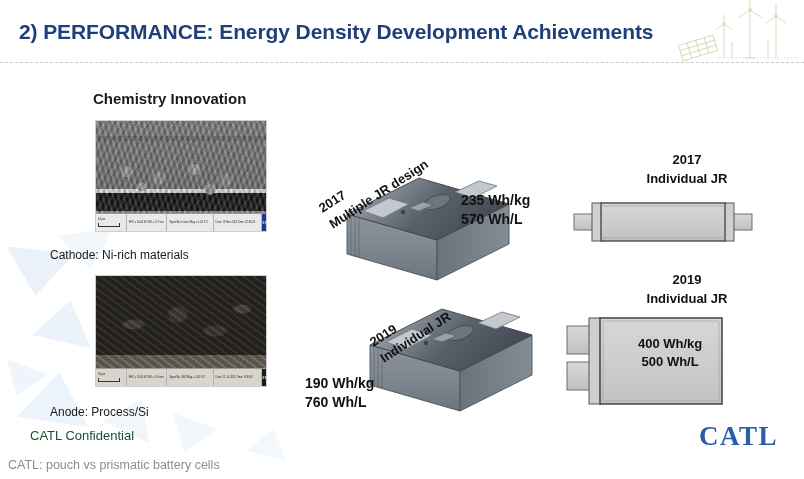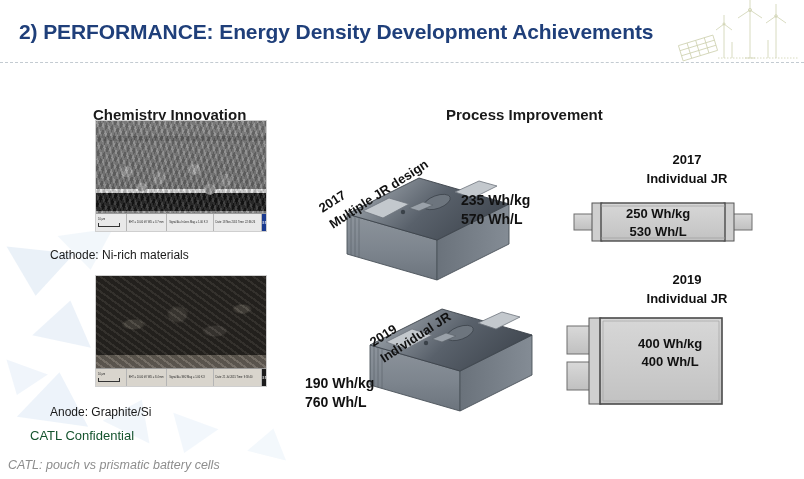--- a/index.html
+++ b/index.html
@@ -54,7 +54,7 @@
 
   
   .sect-h{
-    position:absolute;font-size:15px;font-weight:bold;color:#1a1a1a;margin-top:16px;
+    position:absolute;font-size:15px;font-weight:bold;color:#1a1a1a;
   }
   #h-chem{left:93px;top:90px;}
   #h-proc{left:446px;top:90px;}

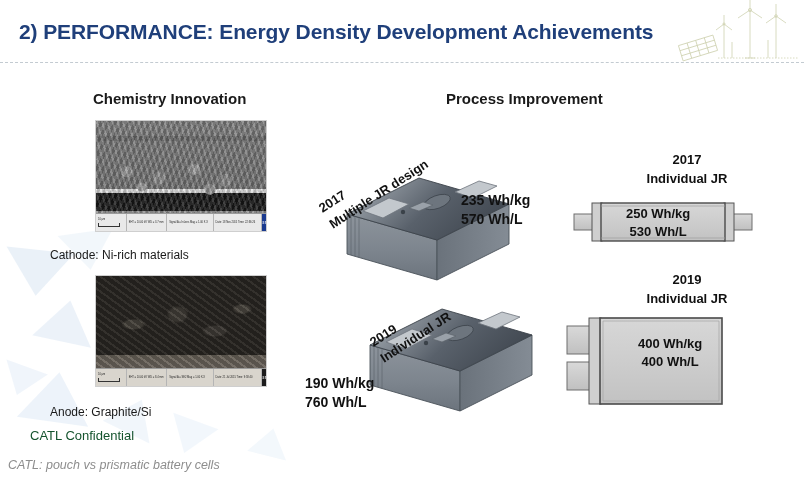--- a/index.html
+++ b/index.html
@@ -231,7 +231,6 @@
   <div id="rule"></div>
 
   <div class="sect-h" id="h-chem">Chemistry Innovation</div>
-  <div class="sect-h" id="h-proc">Process Improvement</div>
 
   <div class="sem-wrap" id="sem1">
     <div class="sem">

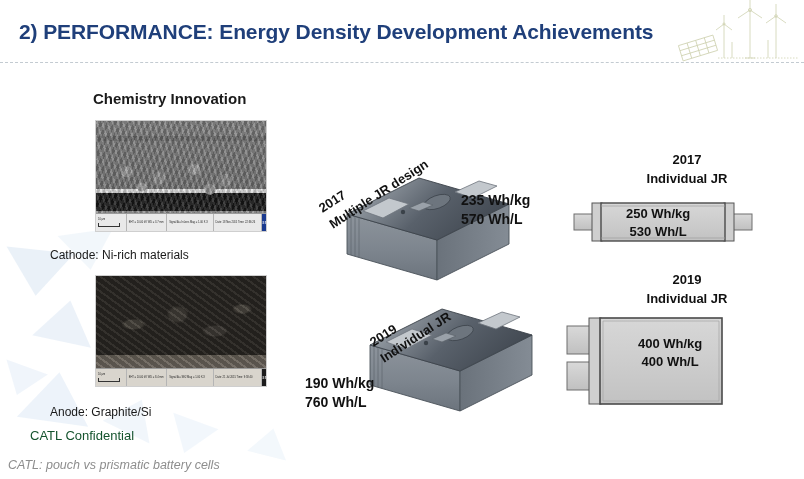--- a/index.html
+++ b/index.html
@@ -374,10 +374,6 @@
     <line x1="29" y1="41" x2="153" y2="41" stroke="#9f9f9f" stroke-width="0.7"></line>
   </svg>
 
-  <div class="pouch-spec" id="ps2017">
-    <div>250 Wh/kg</div>
-    <div>530 Wh/L</div>
-  </div>
 
   <div class="pouch-title" id="pt2019">
     <div>2019</div>

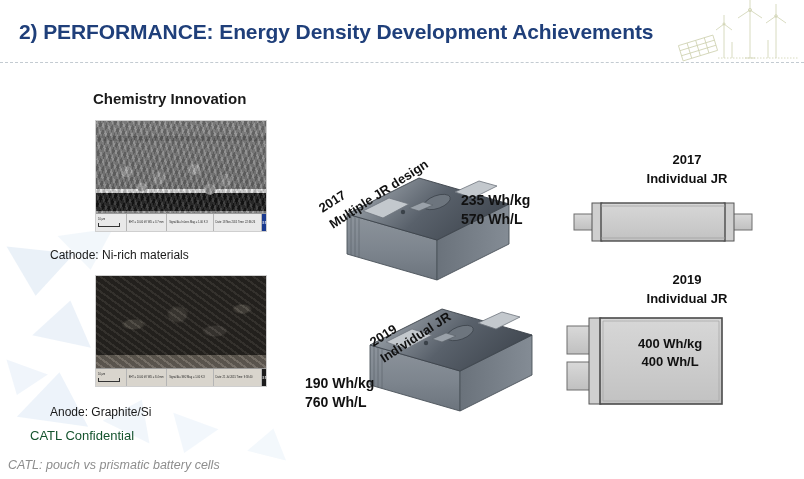--- a/index.html
+++ b/index.html
@@ -397,7 +397,7 @@
 
   <div class="pouch-spec" id="ps2019">
     <div>400 Wh/kg</div>
-    <div>400 Wh/L</div>
+    <div>500 Wh/L</div>
   </div>
 
   <div id="confidential">CATL Confidential</div>

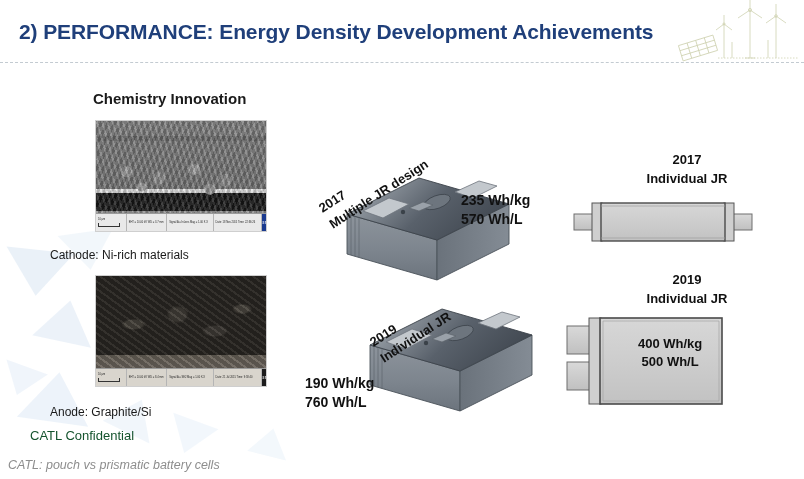--- a/index.html
+++ b/index.html
@@ -268,7 +268,7 @@
       </div>
     </div>
   </div>
-  <div class="cap" id="cap2">Anode: Graphite/Si</div>
+  <div class="cap" id="cap2">Anode: Process/Si</div>
 
   <svg class="prismatic" id="prism2017" viewBox="0 0 210 130">
     <defs>

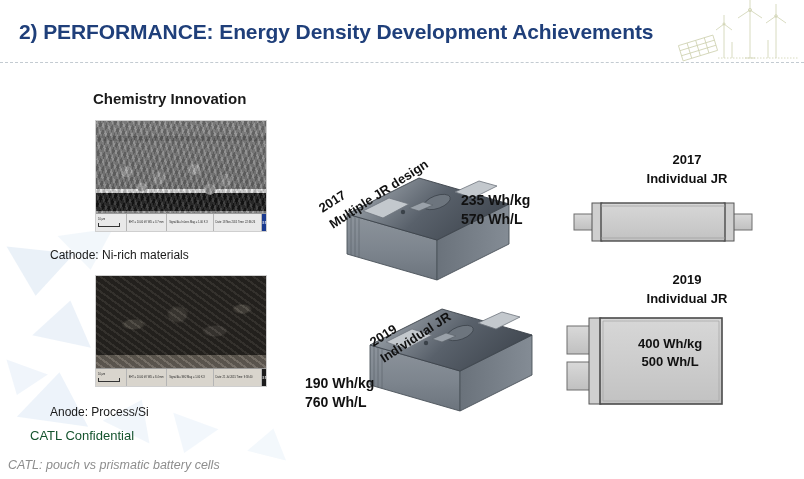--- a/index.html
+++ b/index.html
@@ -401,6 +401,7 @@
   </div>
 
   <div id="confidential">CATL Confidential</div>
+  <div id="catl-logo">CATL</div>
   <div id="footnote">CATL: pouch vs prismatic battery cells</div>
 
 </div>

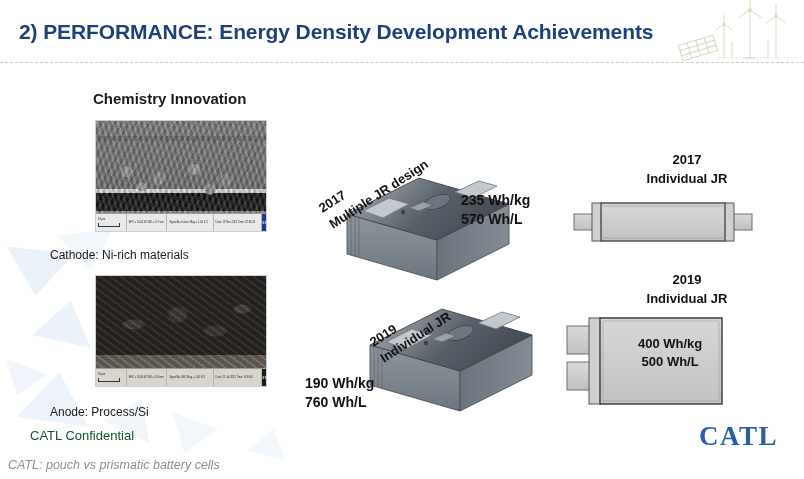--- a/index.html
+++ b/index.html
@@ -167,7 +167,7 @@
   }
   #footnote{
     position:absolute;left:8px;top:458px;
-    font-size:12.5px;color:#8d8d8d;font-style:italic;
+    font-size:12.5px;color:#8d8d8d;
   }
   #catl-logo{
     position:absolute;right:26px;top:421px;

